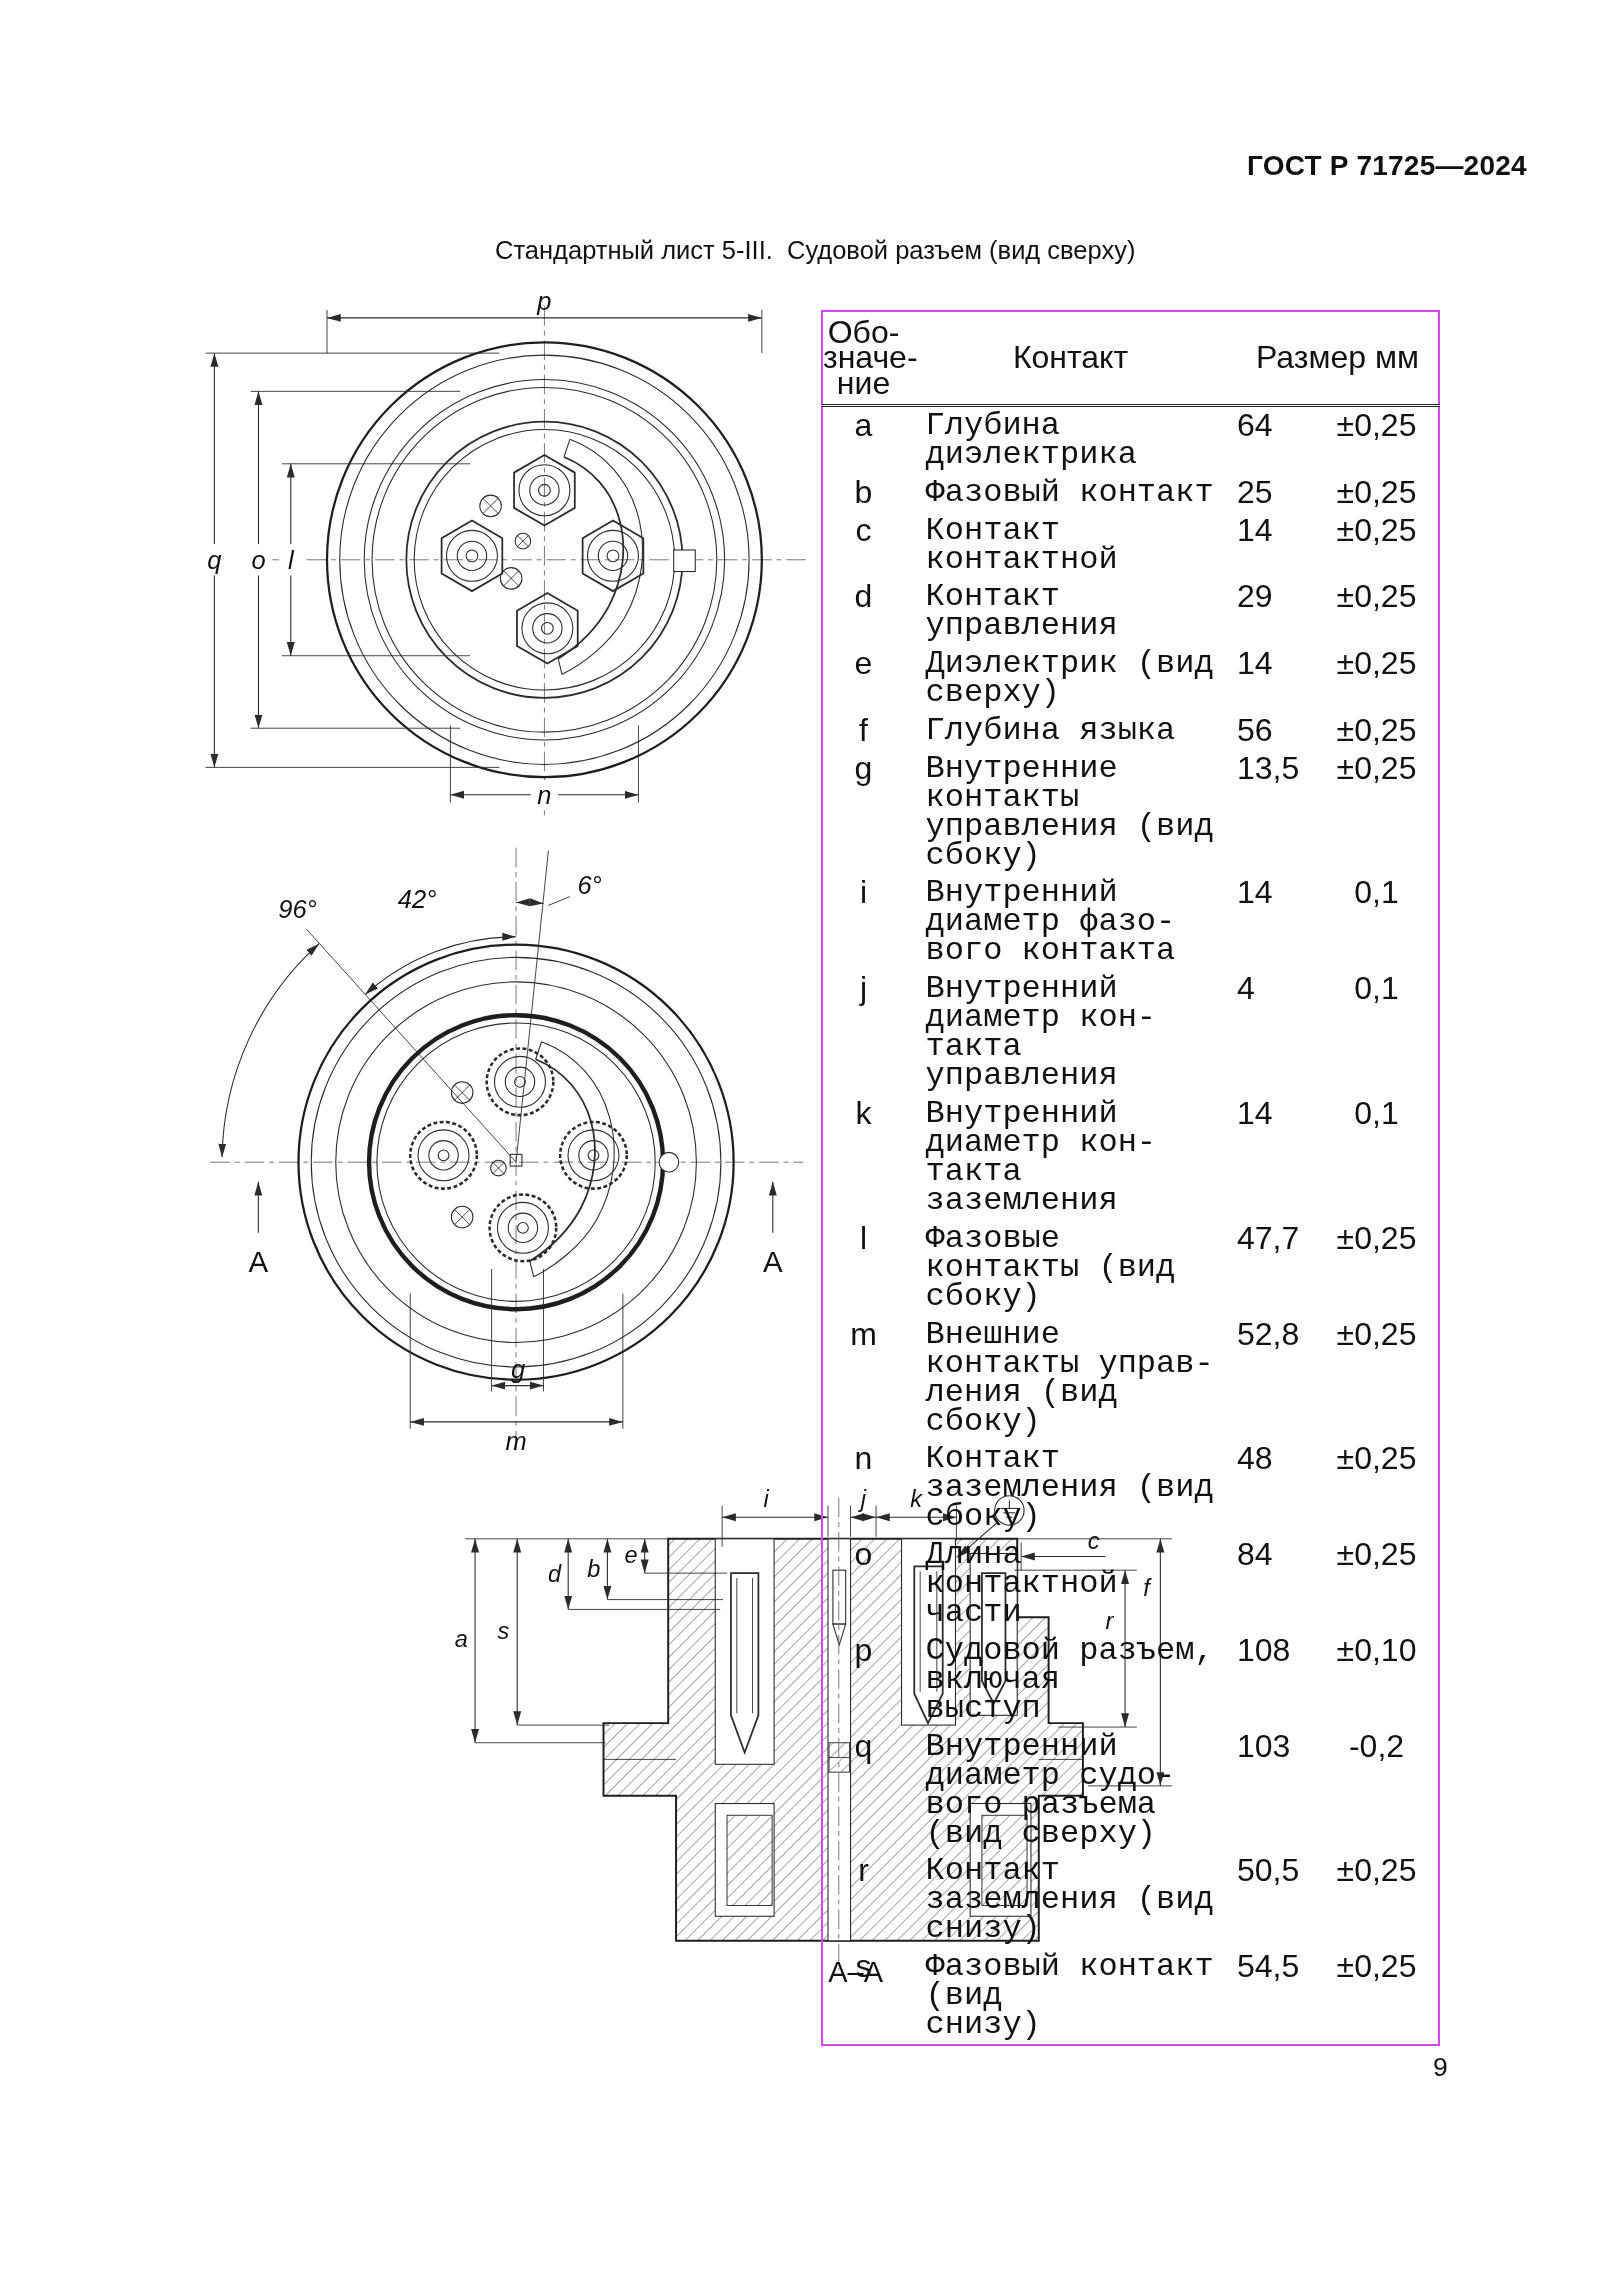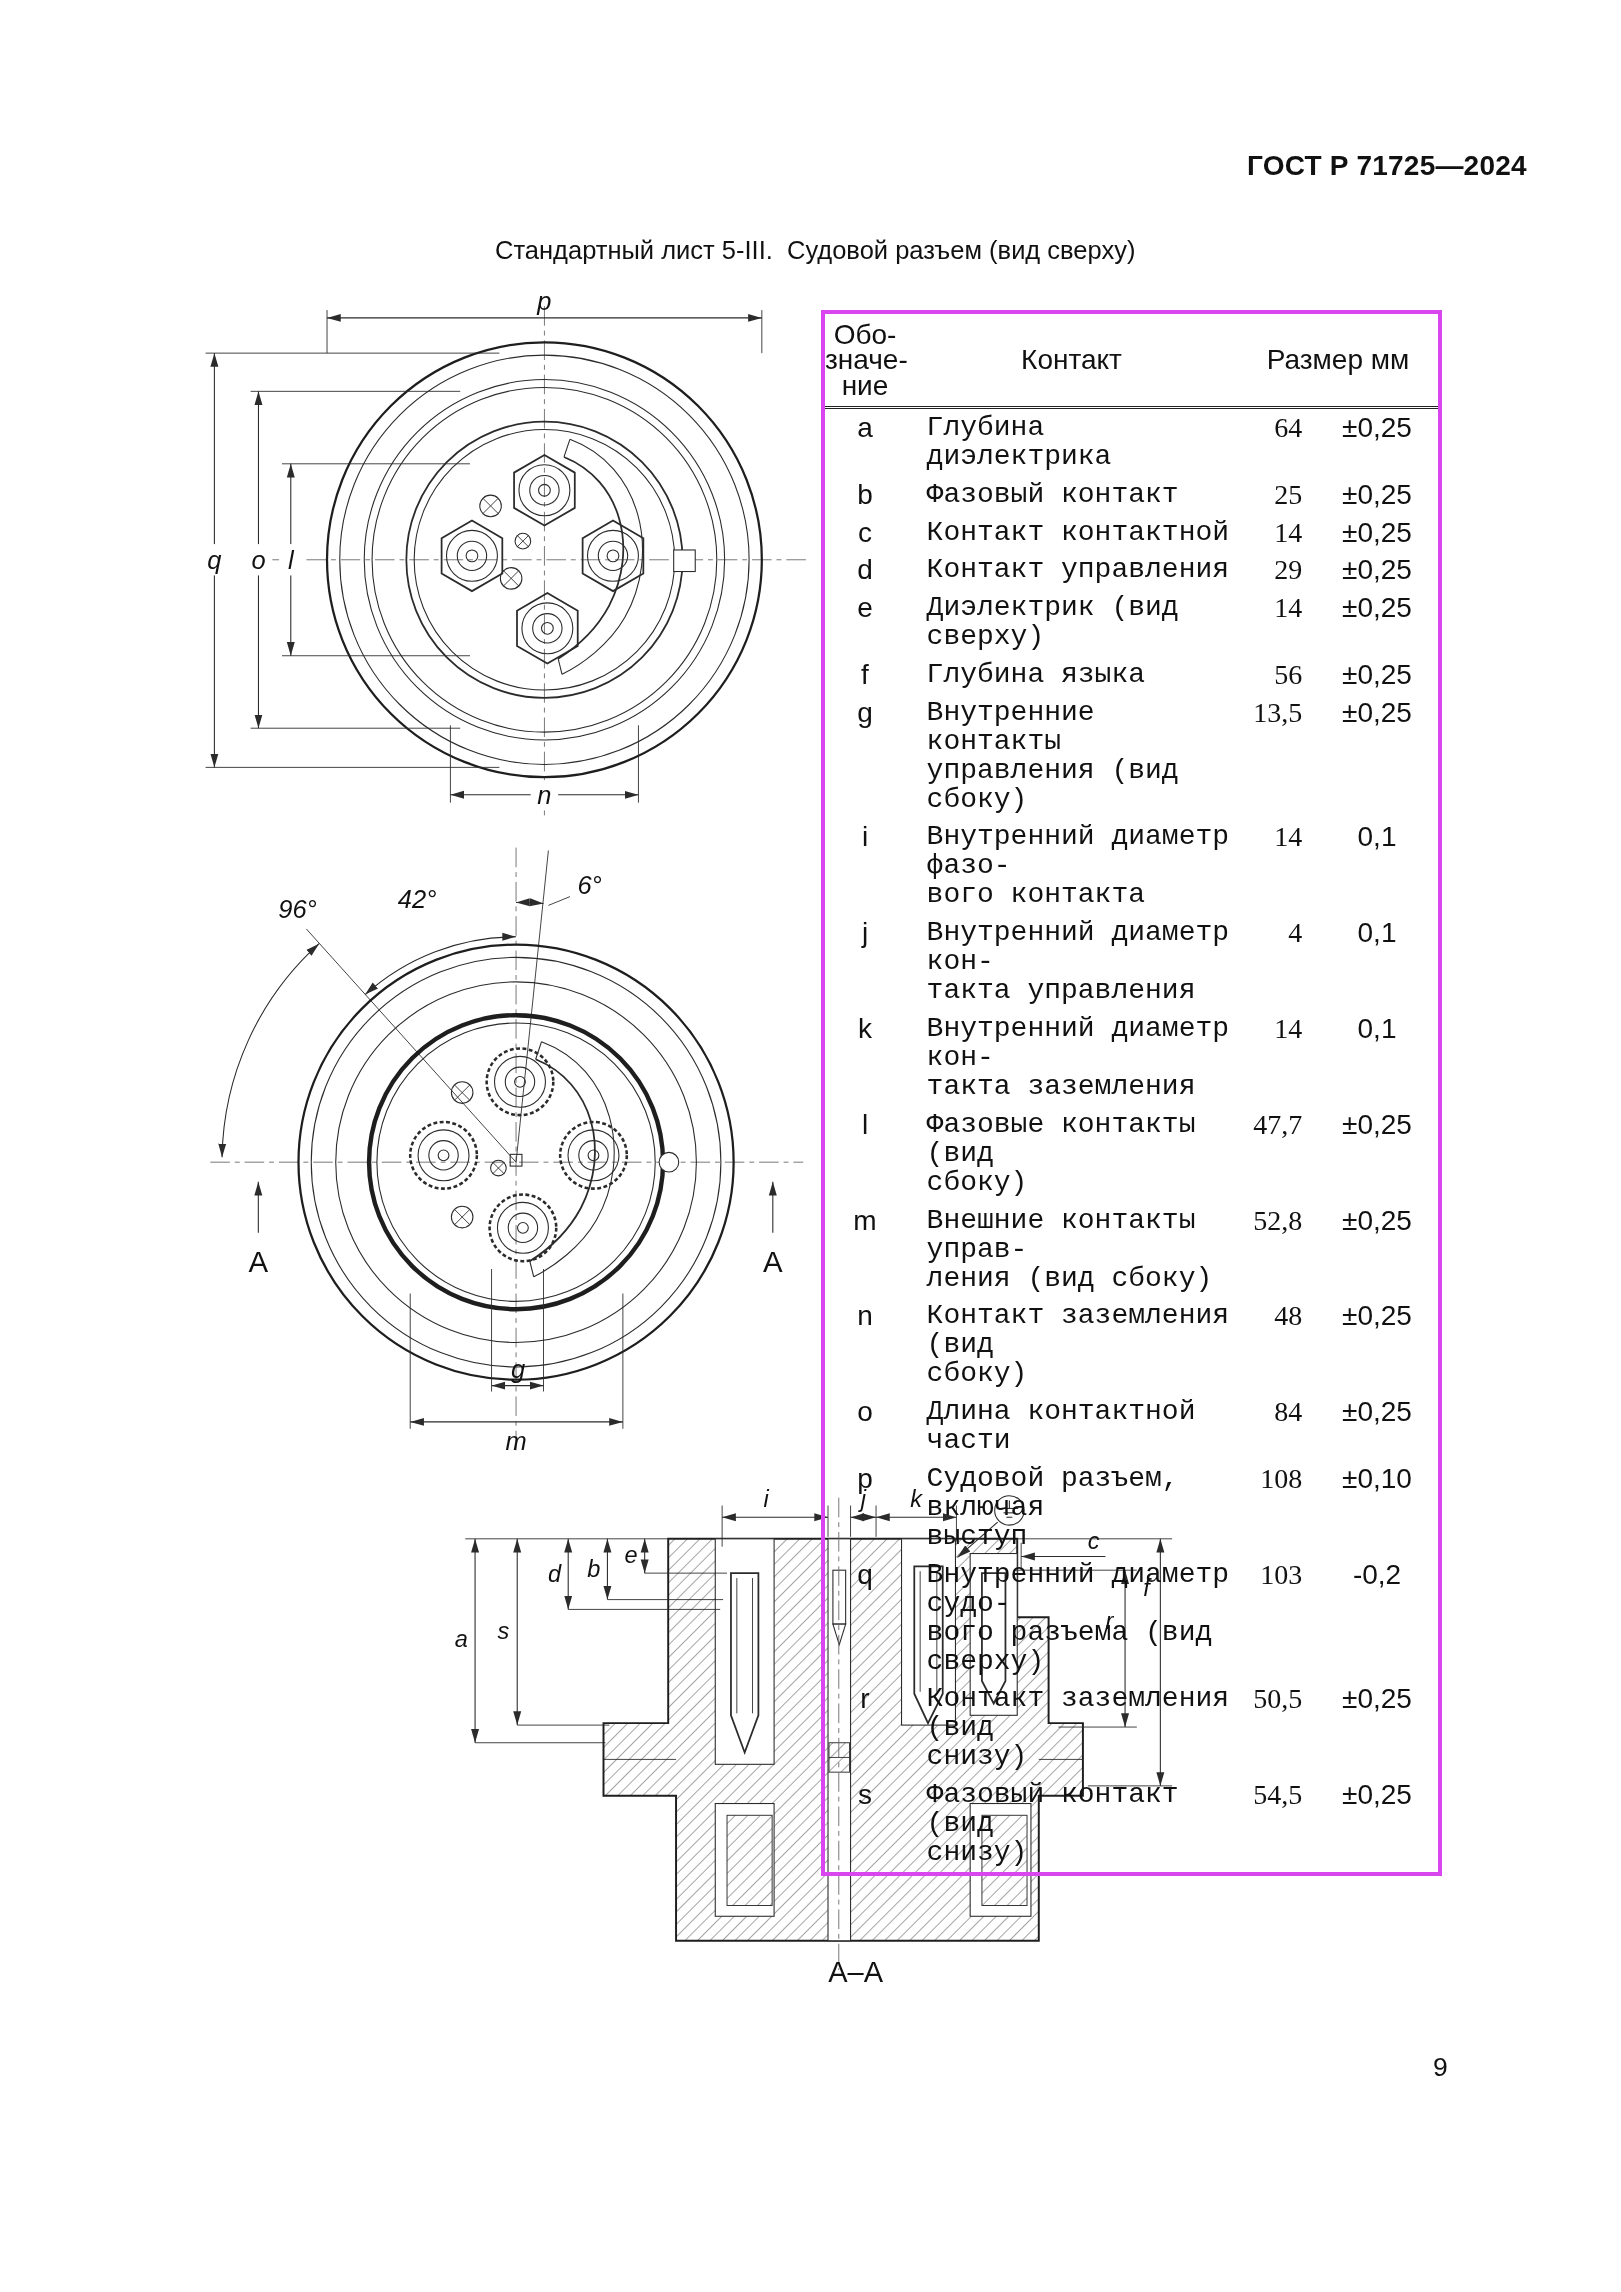--- a/index.html
+++ b/index.html
@@ -33,8 +33,8 @@
   
   table.spec{
     position:absolute;left:821px;top:310px;width:618px;
-    border-collapse:collapse;border:4px solid #d946ef;table-layout:fixed;
-    font-size:28px;
+    border-collapse:collapse;border:2px solid #d946ef;table-layout:fixed;
+    font-size:32px;
   }
   table.spec th{
     font-weight:normal;border-bottom:3.9px double #222;

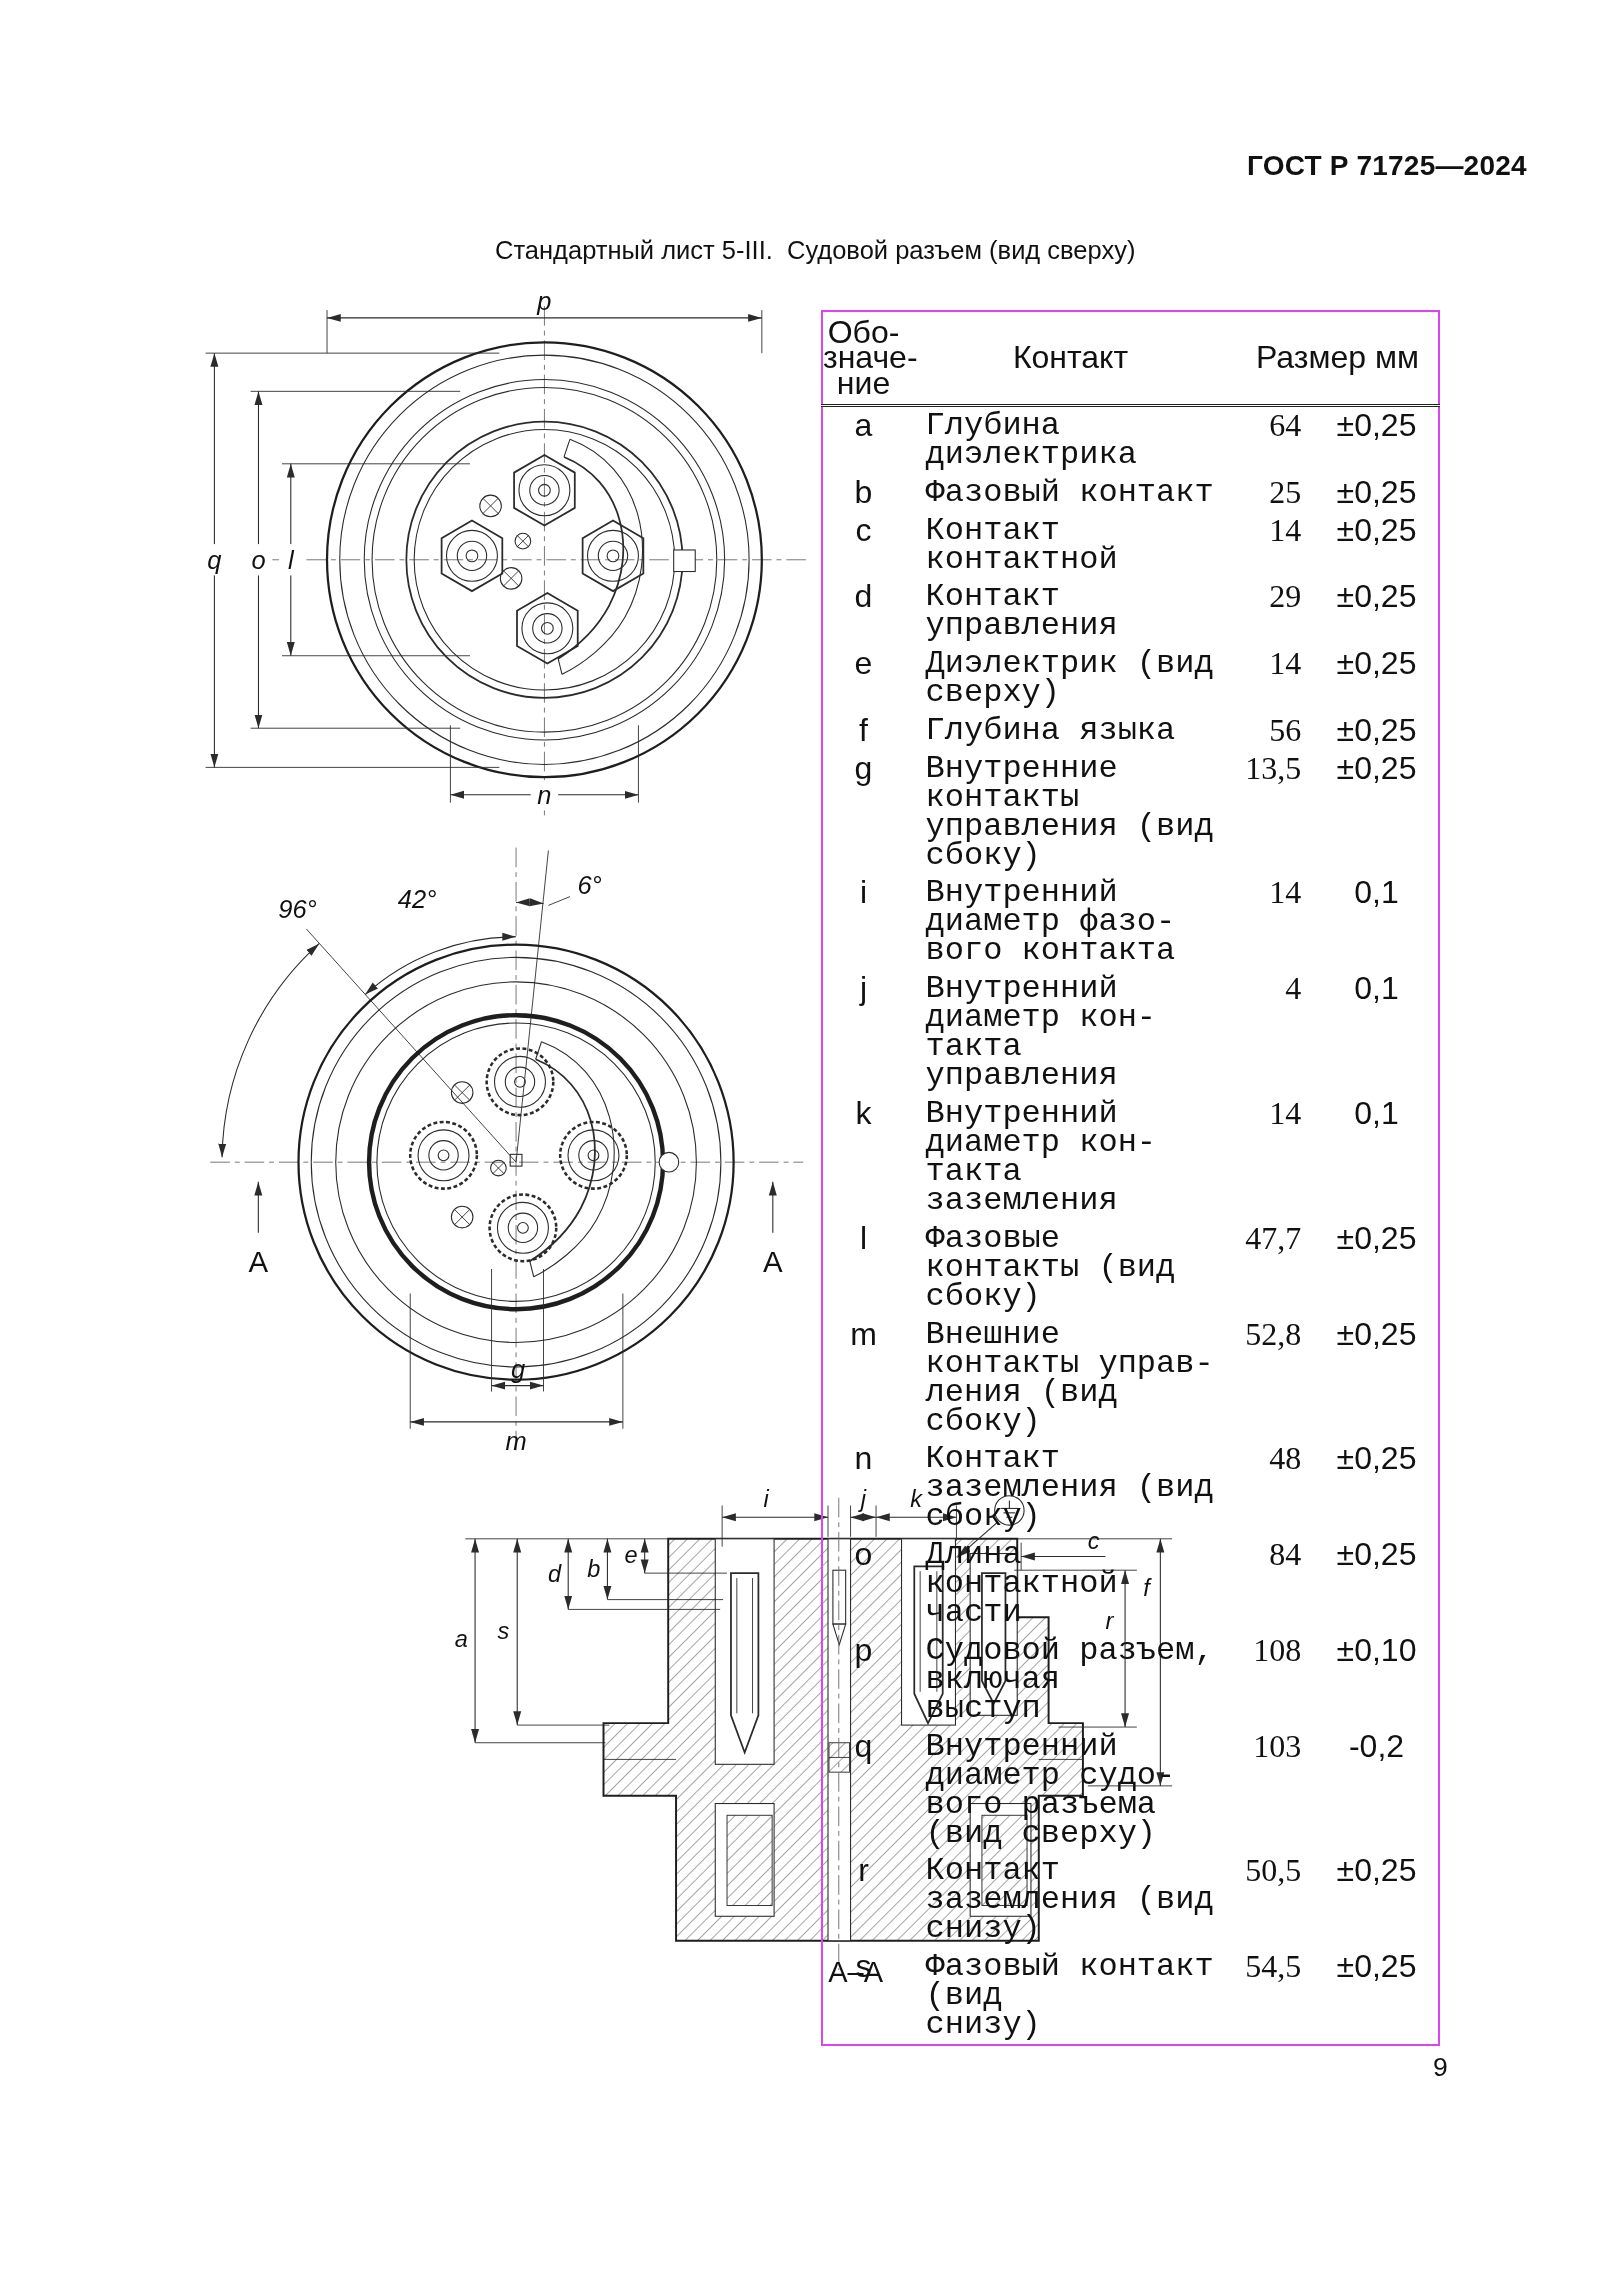--- a/index.html
+++ b/index.html
@@ -44,7 +44,7 @@
   table.spec td{vertical-align:top;padding:3.9px 0 4.9px 0;line-height:29px;}
   table.spec td.c-id{text-align:center;}
   table.spec td.c-desc{padding-left:21.6px;padding-right:5.9px;white-space:pre-line;font-family:Liberation Mono, monospace;}
-  table.spec td.c-size{text-align:right;padding-right:13.7px;font-family:Liberation Serif, serif;}
+  table.spec td.c-size{padding-right:13.7px;}
   table.spec td.c-tol{text-align:center;margin-top:8px;}
 </style>
 </head>

